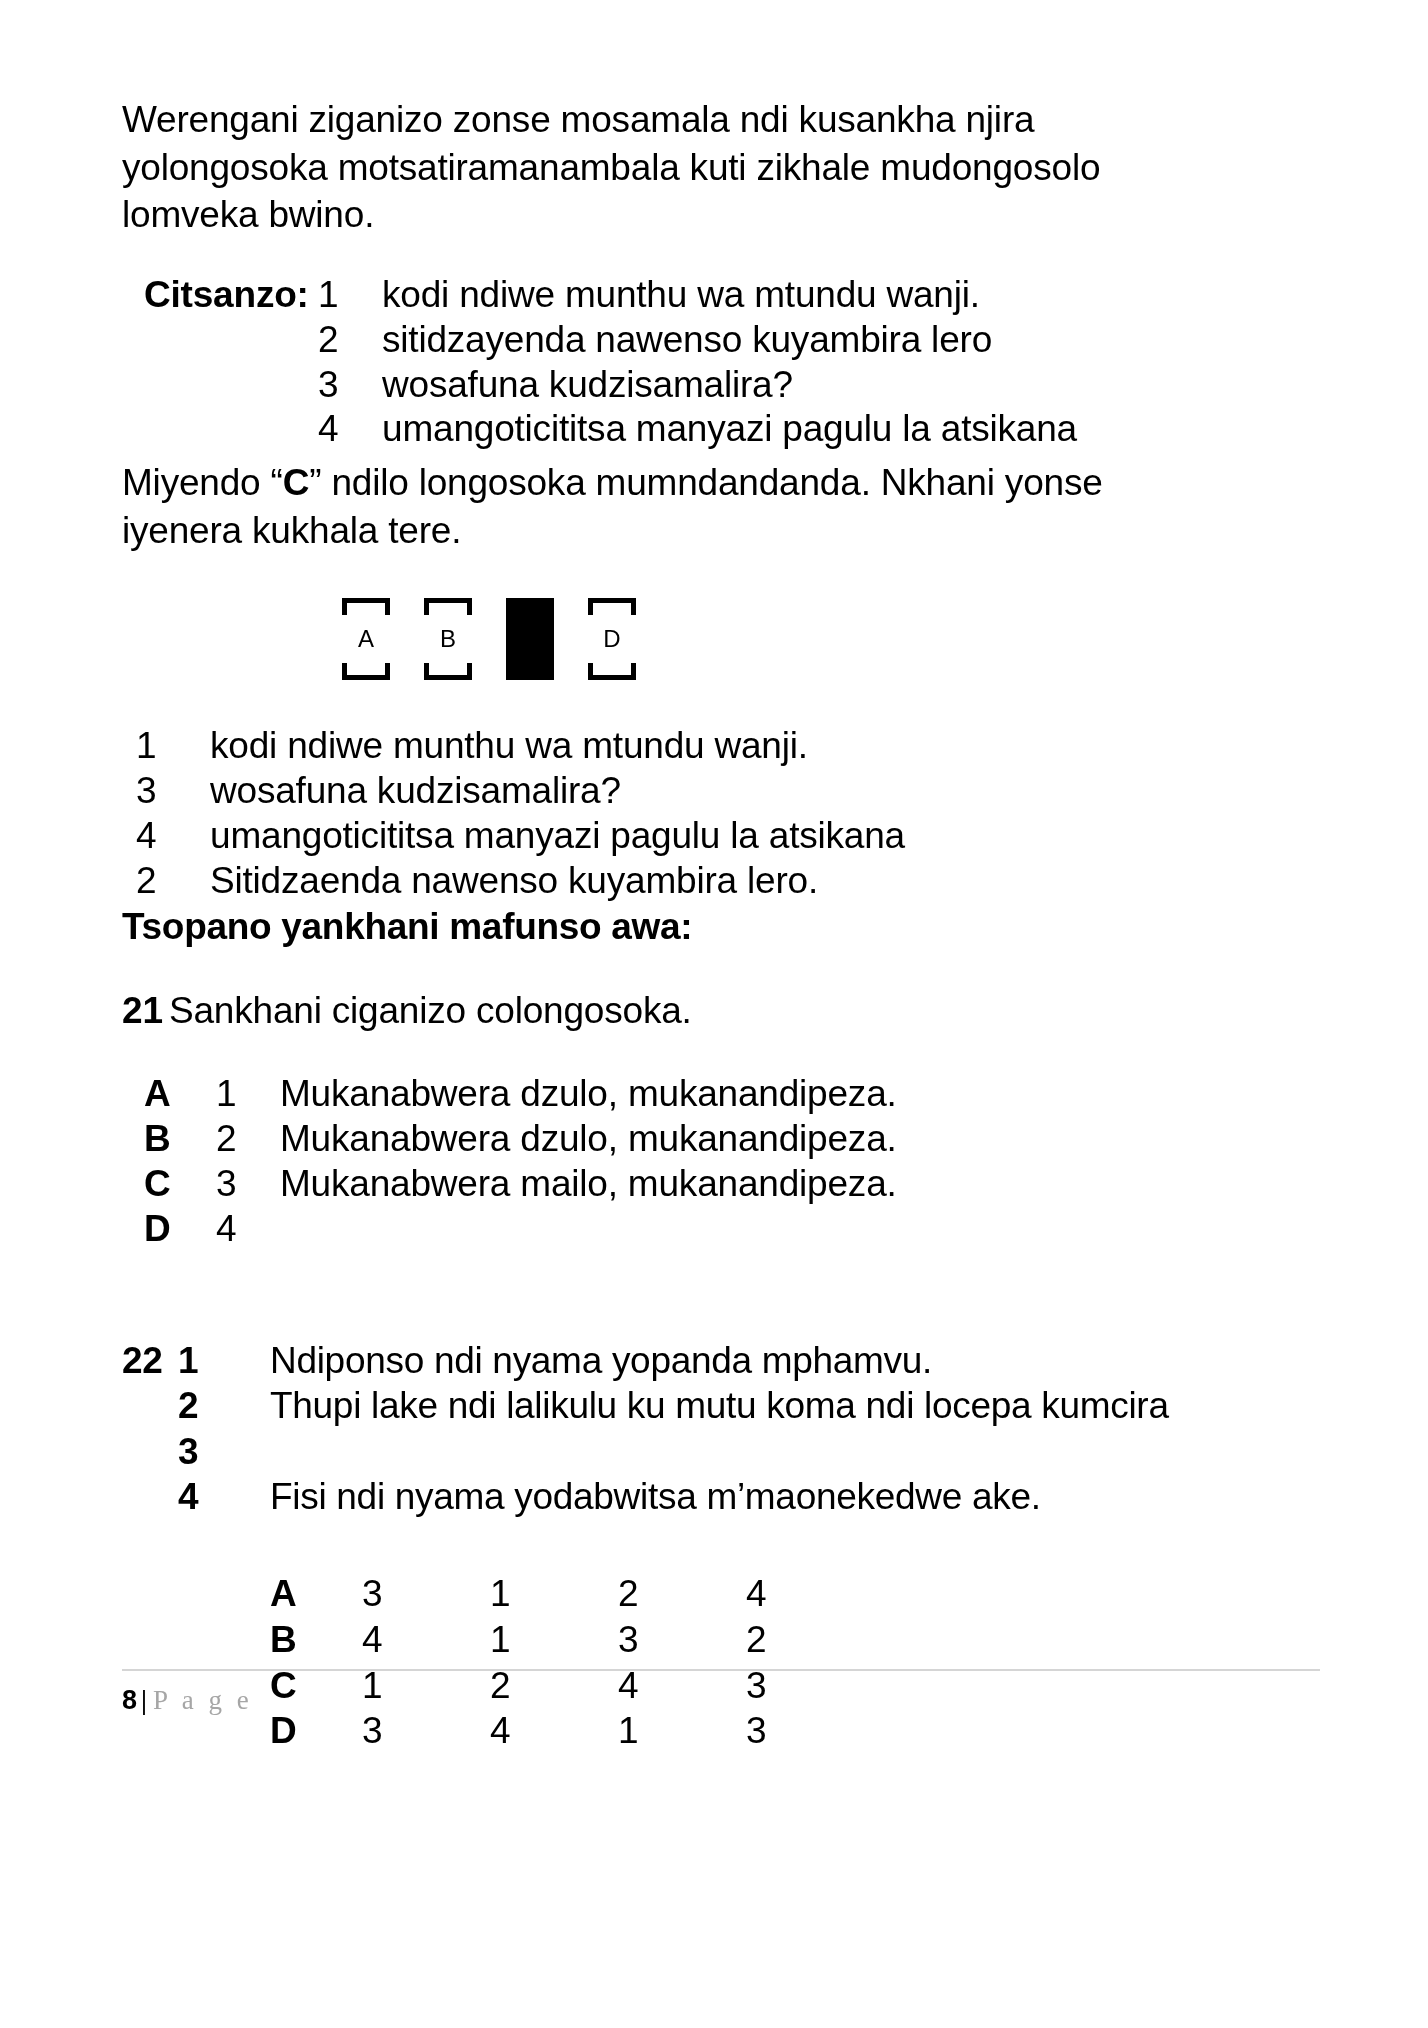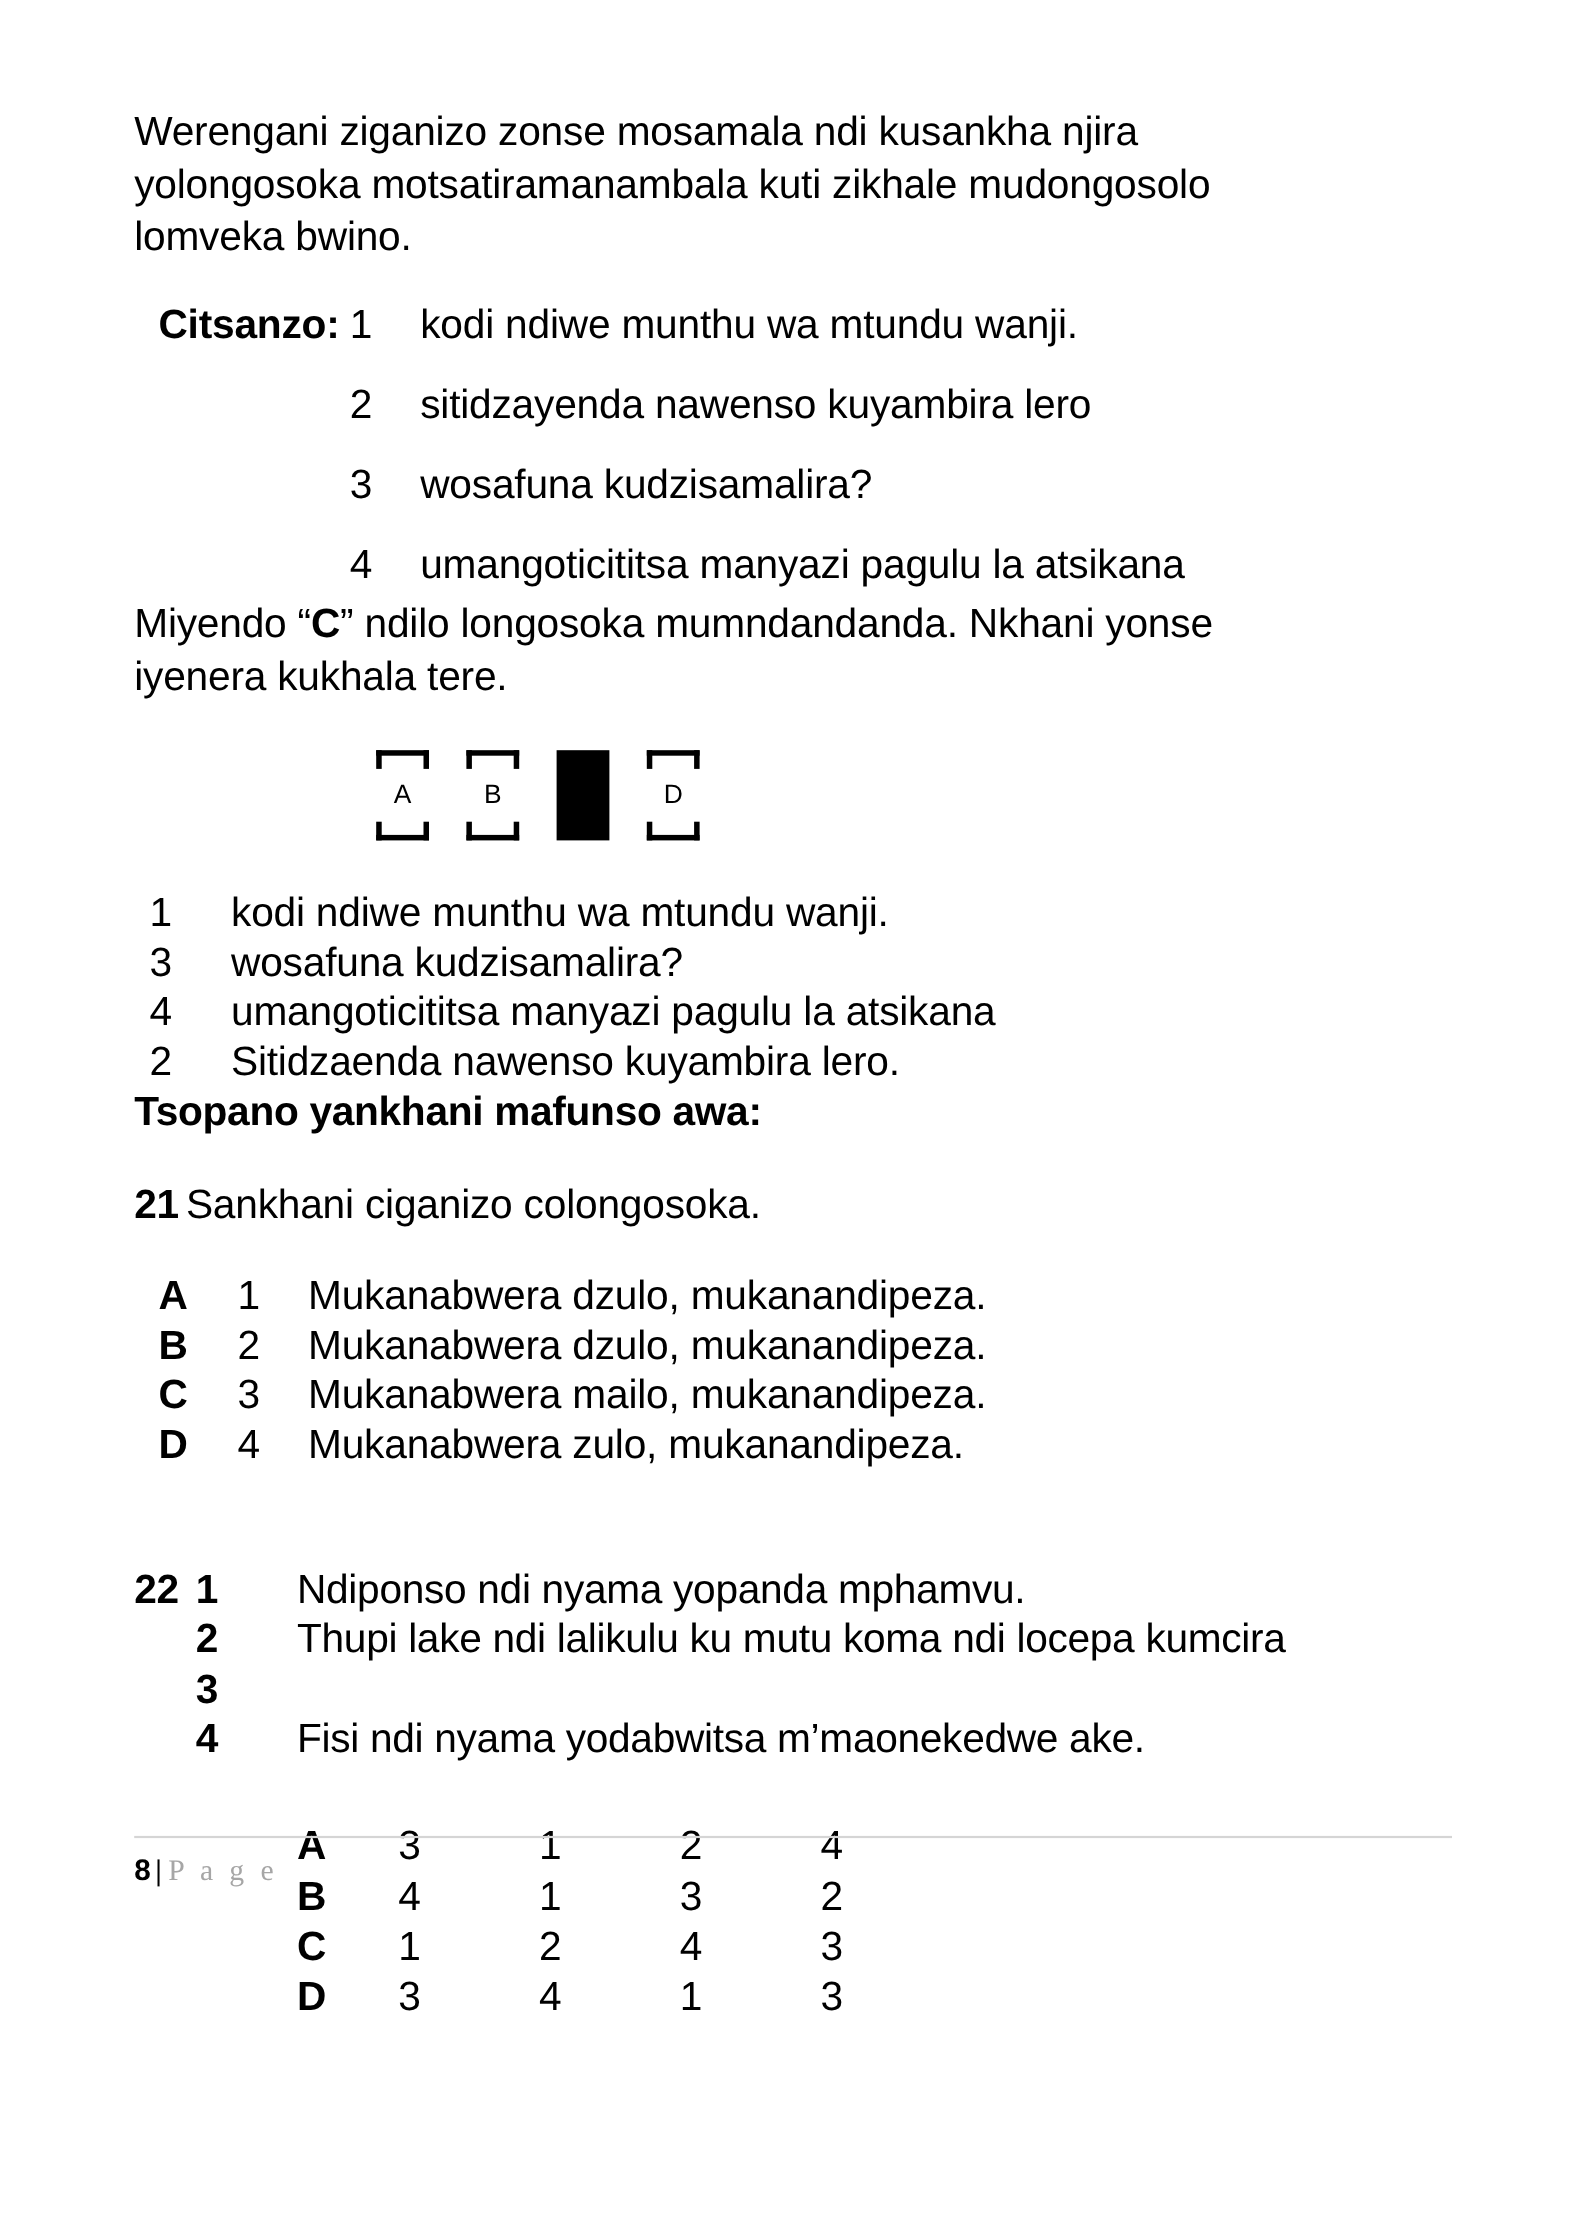--- a/index.html
+++ b/index.html
@@ -42,7 +42,6 @@
     font-size: 37px;
     line-height: 1.215;
     letter-spacing: -0.2px;
-    margin-top: 28px;
   }
   .citsanzo-label {
     font-weight: bold;

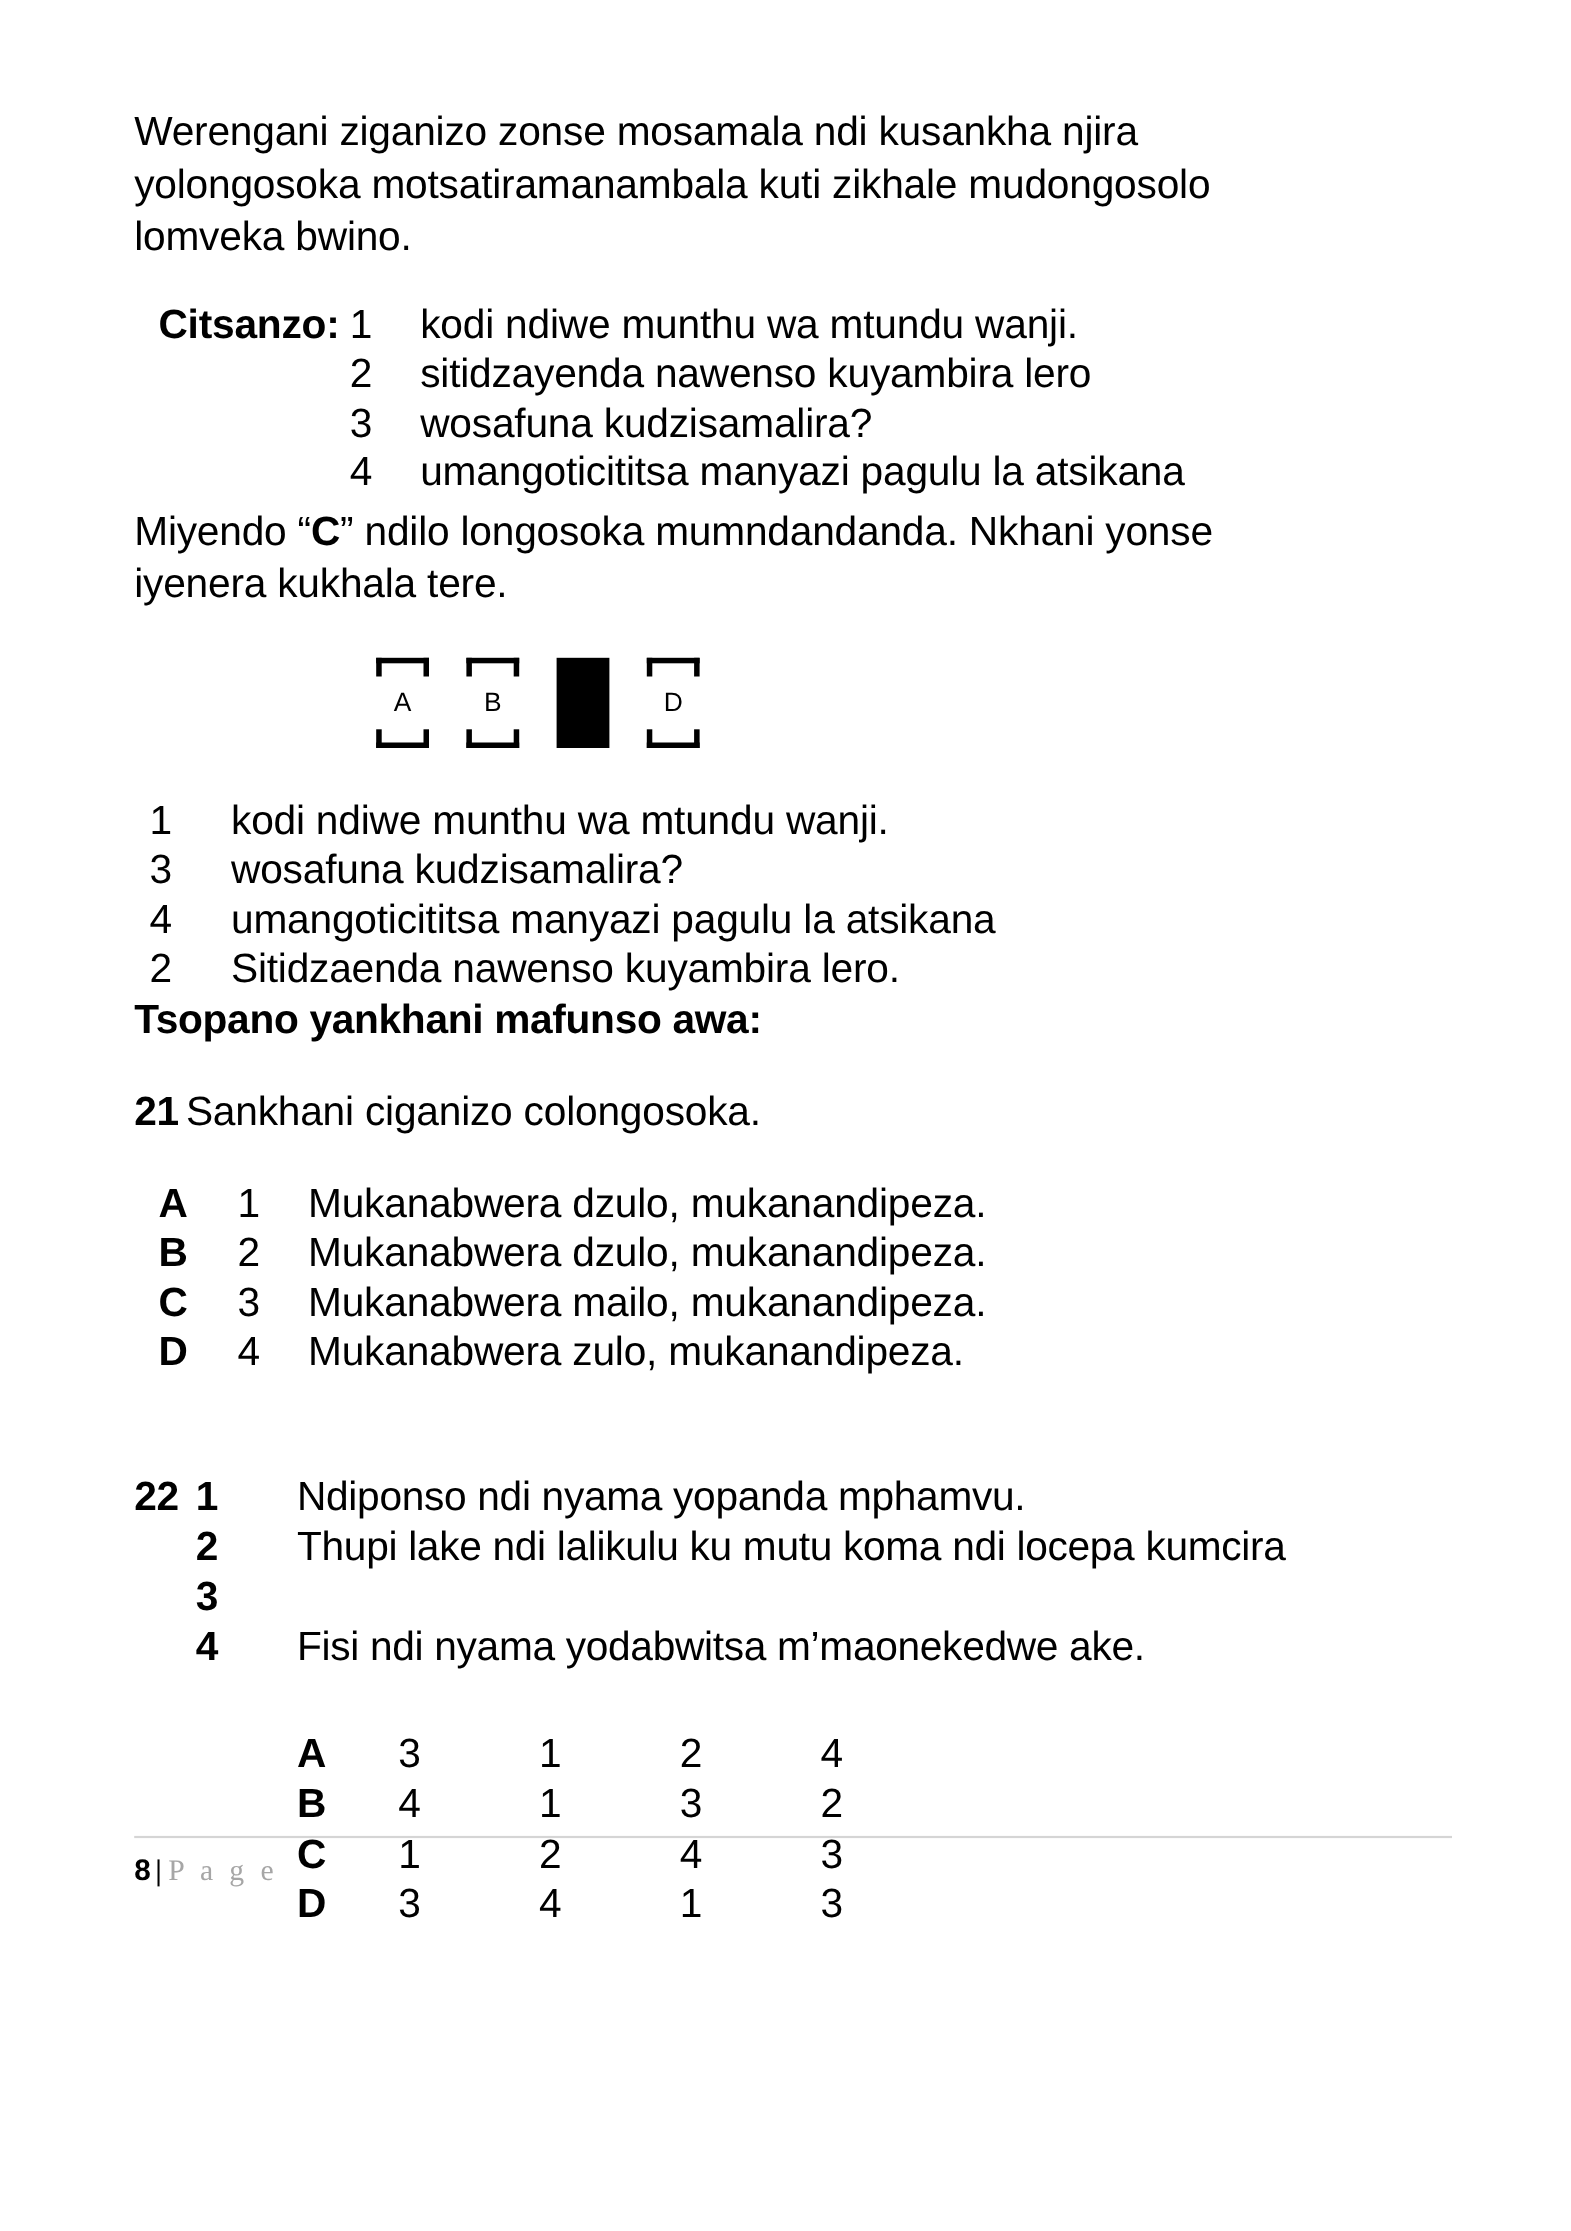--- a/index.html
+++ b/index.html
@@ -352,7 +352,6 @@
     <div class="opt-row">
       <span class="opt-letter">D</span>
       <span class="opt-num">4</span>
-      <span>Mukanabwera zulo, mukanandipeza.</span>
     </div>
   </div>
 

